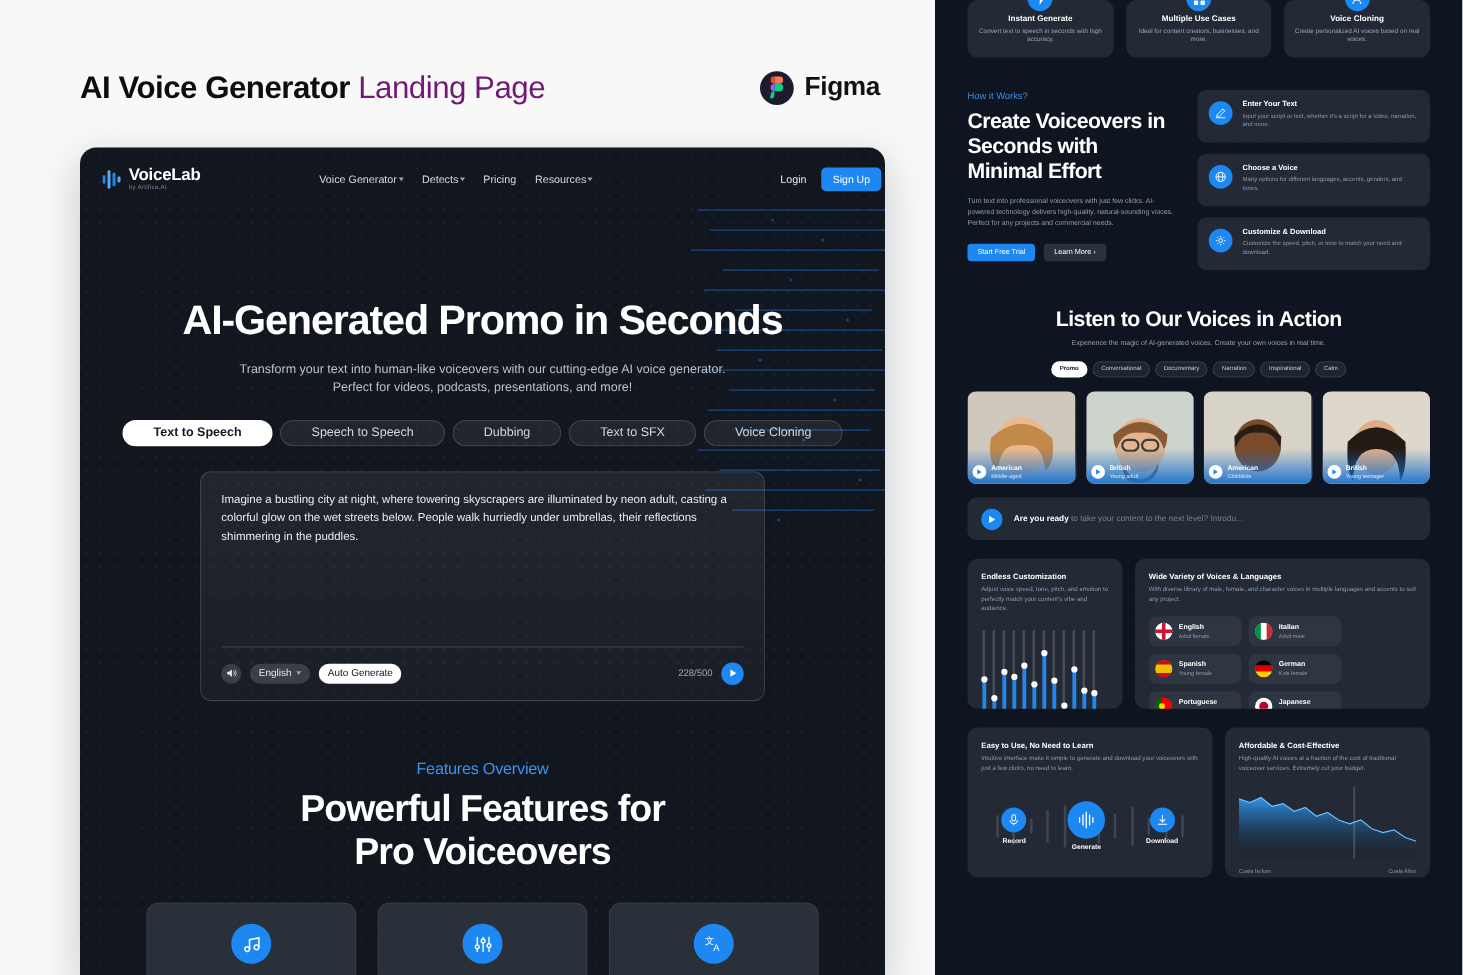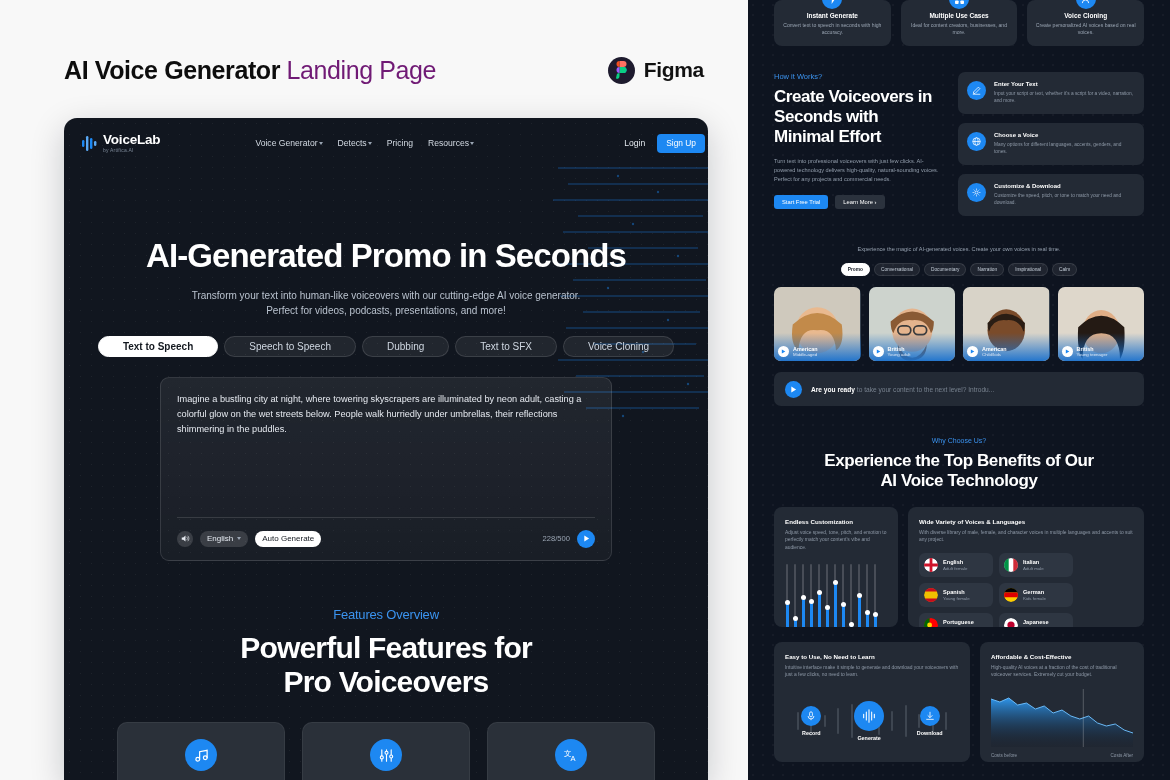--- a/index.html
+++ b/index.html
@@ -525,6 +525,7 @@
       </div>
 
       <div class="rp-listen">
+        <h3>Listen to Our Voices in Action</h3>
         <p>Experience the magic of AI-generated voices. Create your own voices in real time.</p>
         <div class="rp-chips">
           <div class="rp-chip active">Promo</div>

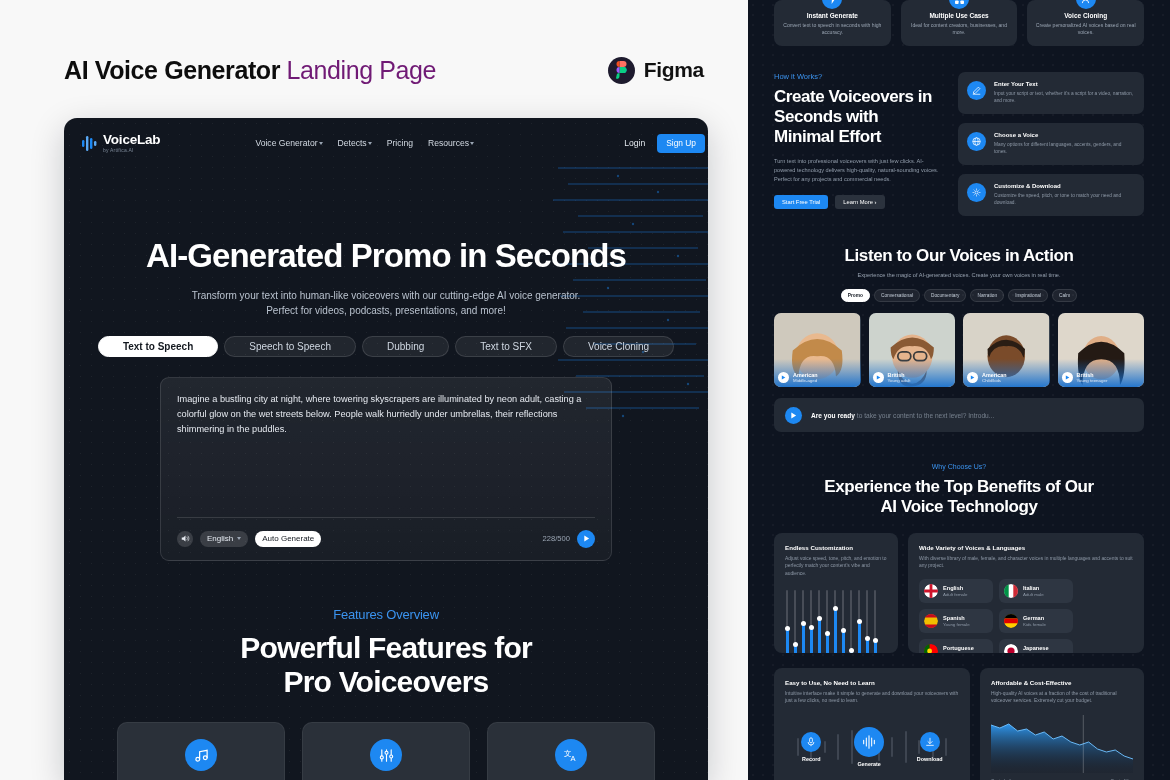--- a/index.html
+++ b/index.html
@@ -631,13 +631,6 @@
         </div>
       </div>
 
-      <div class="rp-why">
-        <div class="rp-kicker">Why Choose Us?</div>
-        <h3>
-          <span>Experience the Top Benefits of Our</span><br>
-          <span>AI Voice Technology</span>
-        </h3>
-      </div>
 
       <div class="benefit-row">
         <div class="benefit-card" style="width:124px;height:120px;">

